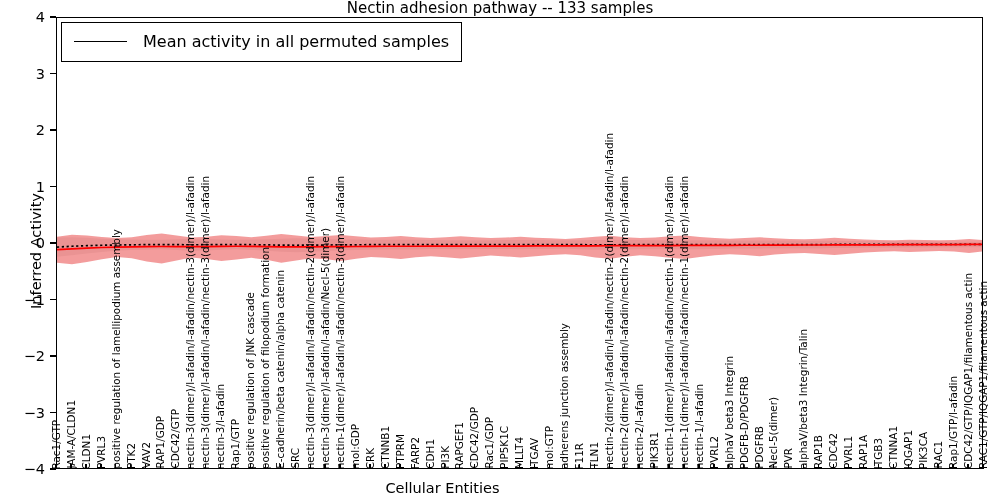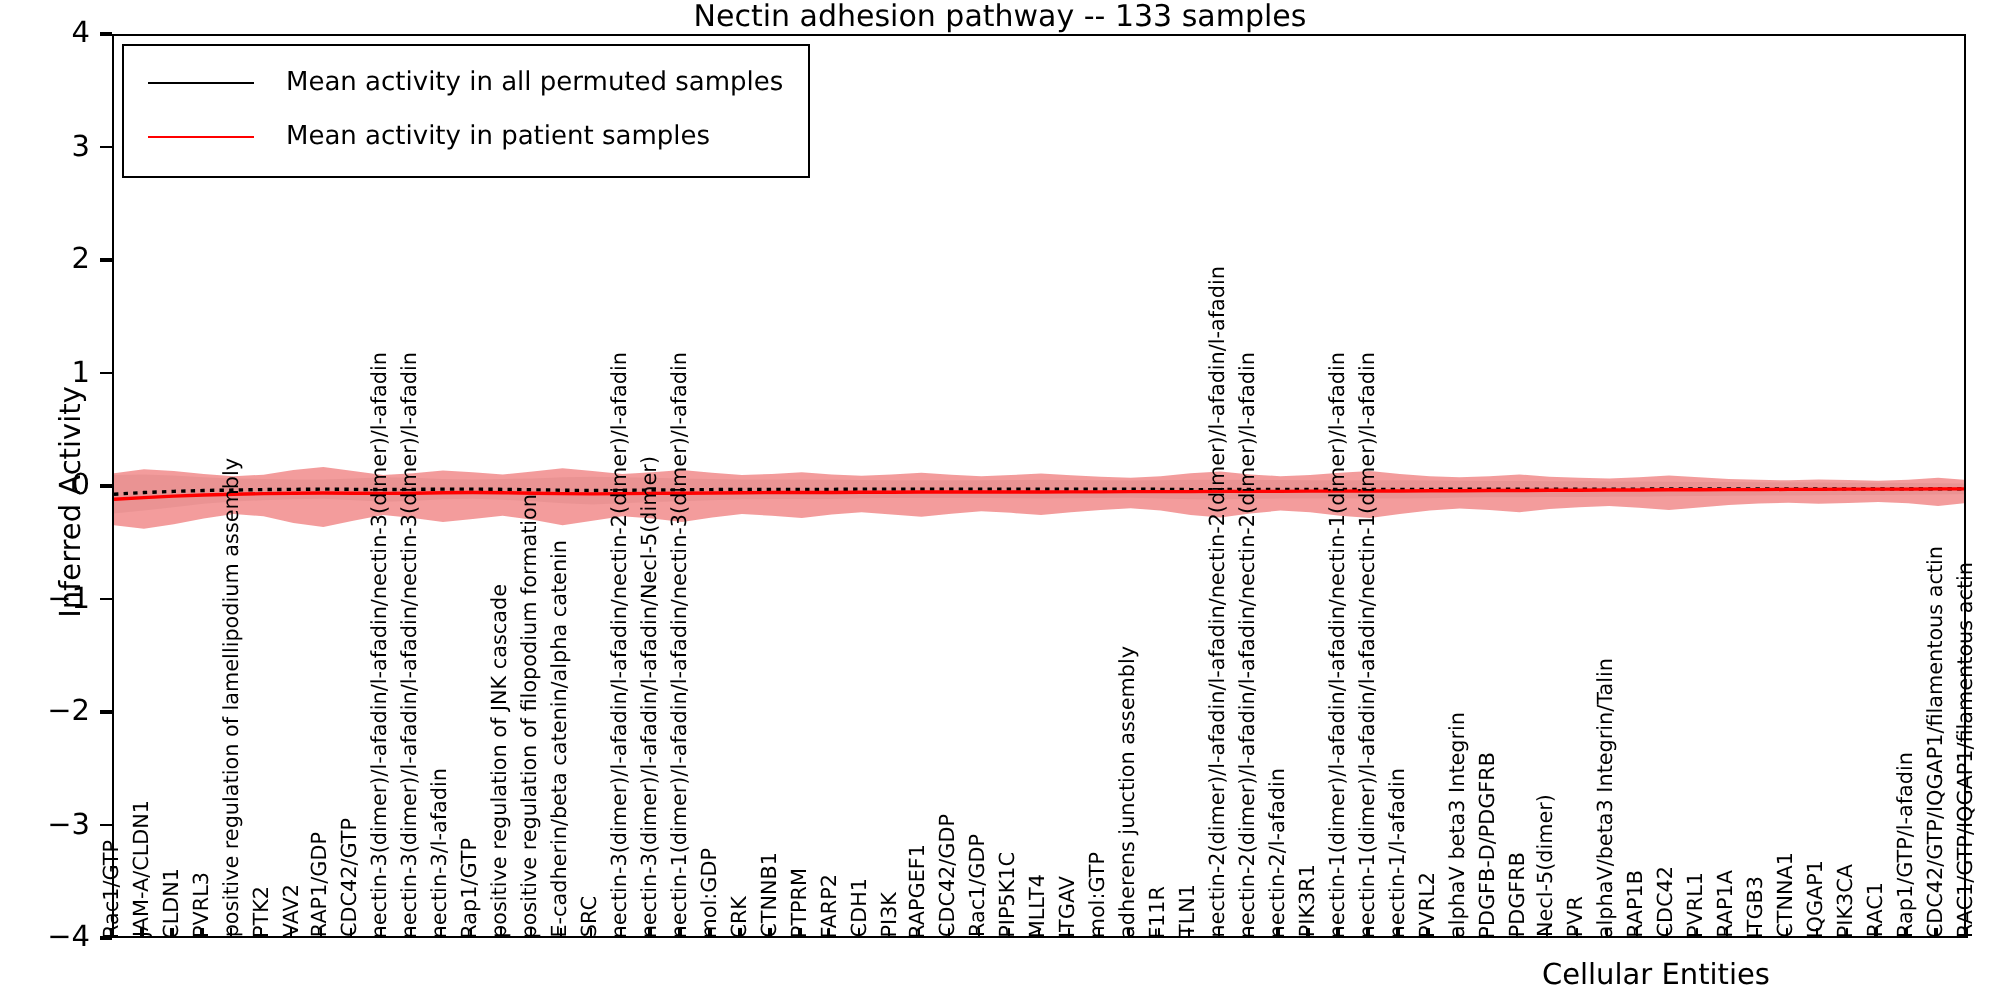--- a/index.html
+++ b/index.html
@@ -62,7 +62,7 @@
   .legrow{display:flex;align-items:center;height:27px;}
   .legline{width:53px;height:0;border-top:1.6px solid #000;margin-right:16px;}
   .legline.red{border-top-color:#ff0000;}
-  .legtext{font-size:13px;white-space:nowrap;}
+  .legtext{font-size:16px;white-space:nowrap;}
 
   svg{display:block;}
 </style>

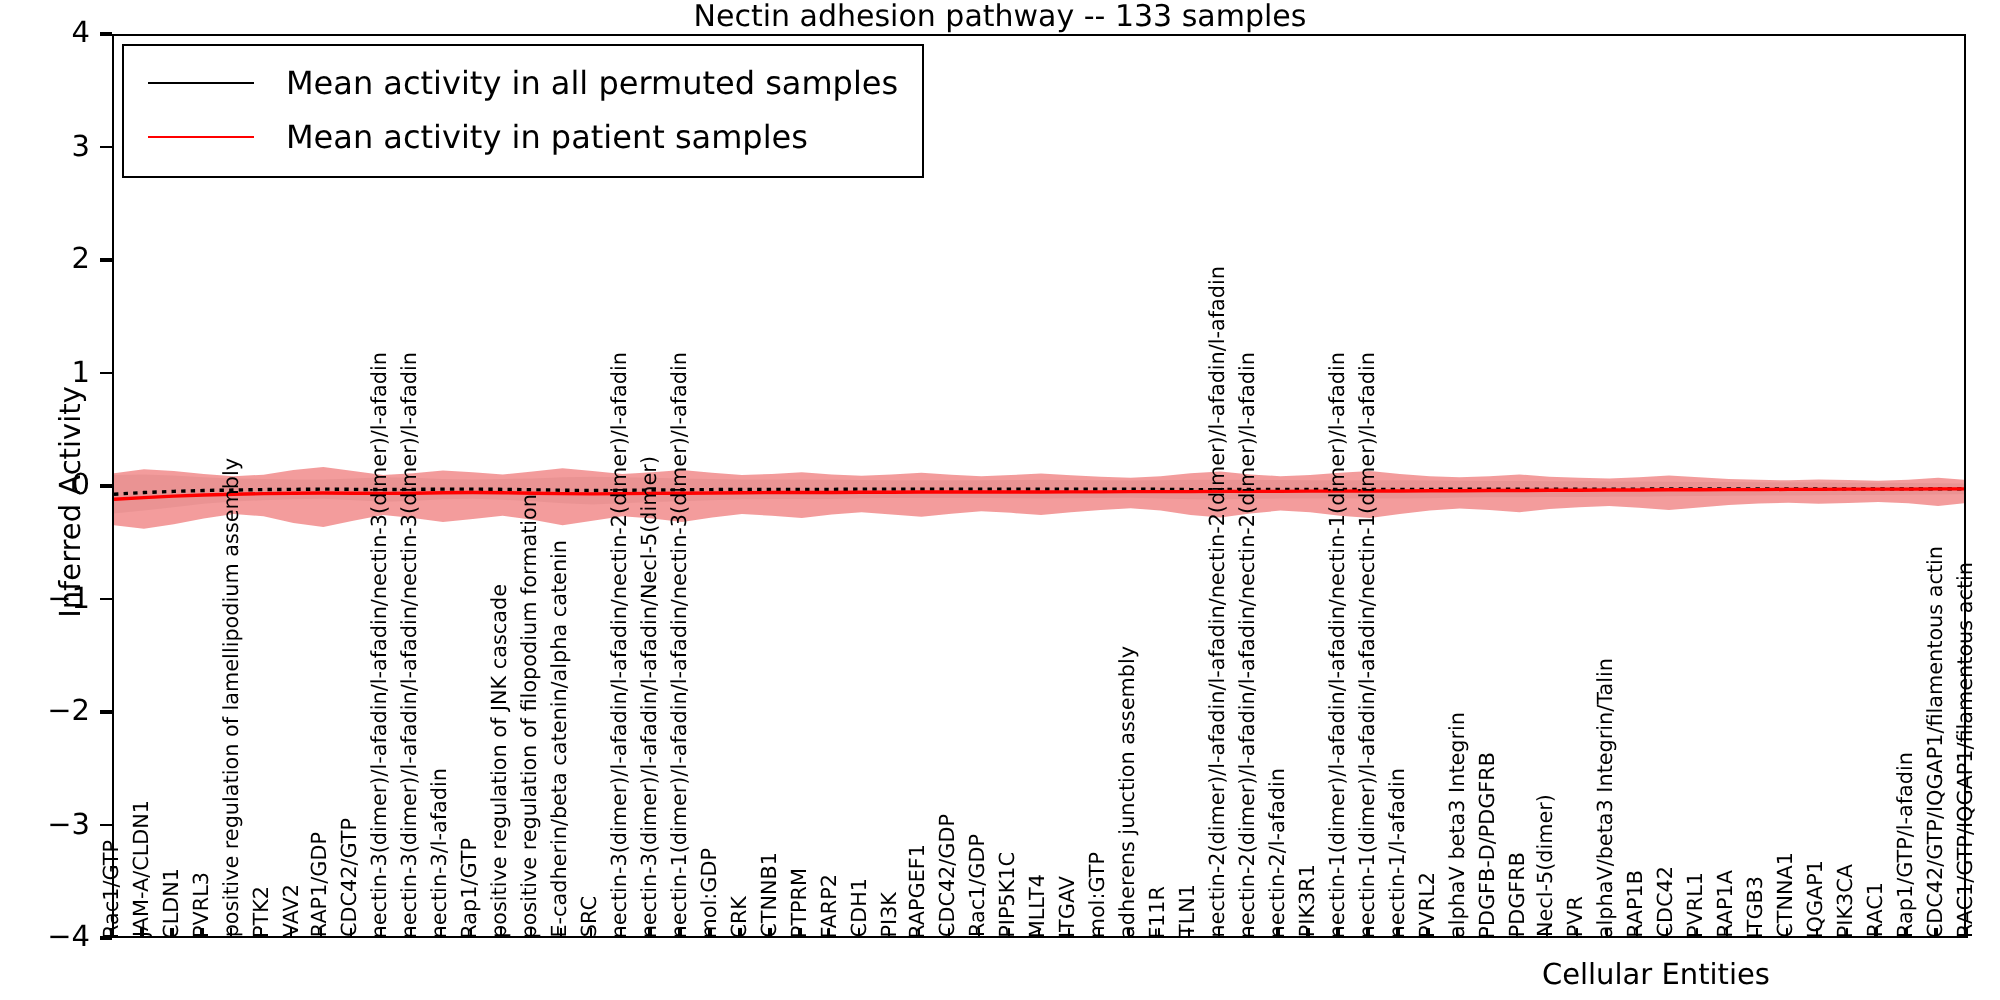--- a/index.html
+++ b/index.html
@@ -241,10 +241,6 @@
       <span class="legline"></span>
       <span class="legtext">Mean activity in all permuted samples</span>
     </div>
-    <div class="legrow">
-      <span class="legline red"></span>
-      <span class="legtext">Mean activity in patient samples</span>
-    </div>
   </div>
 
 </div>

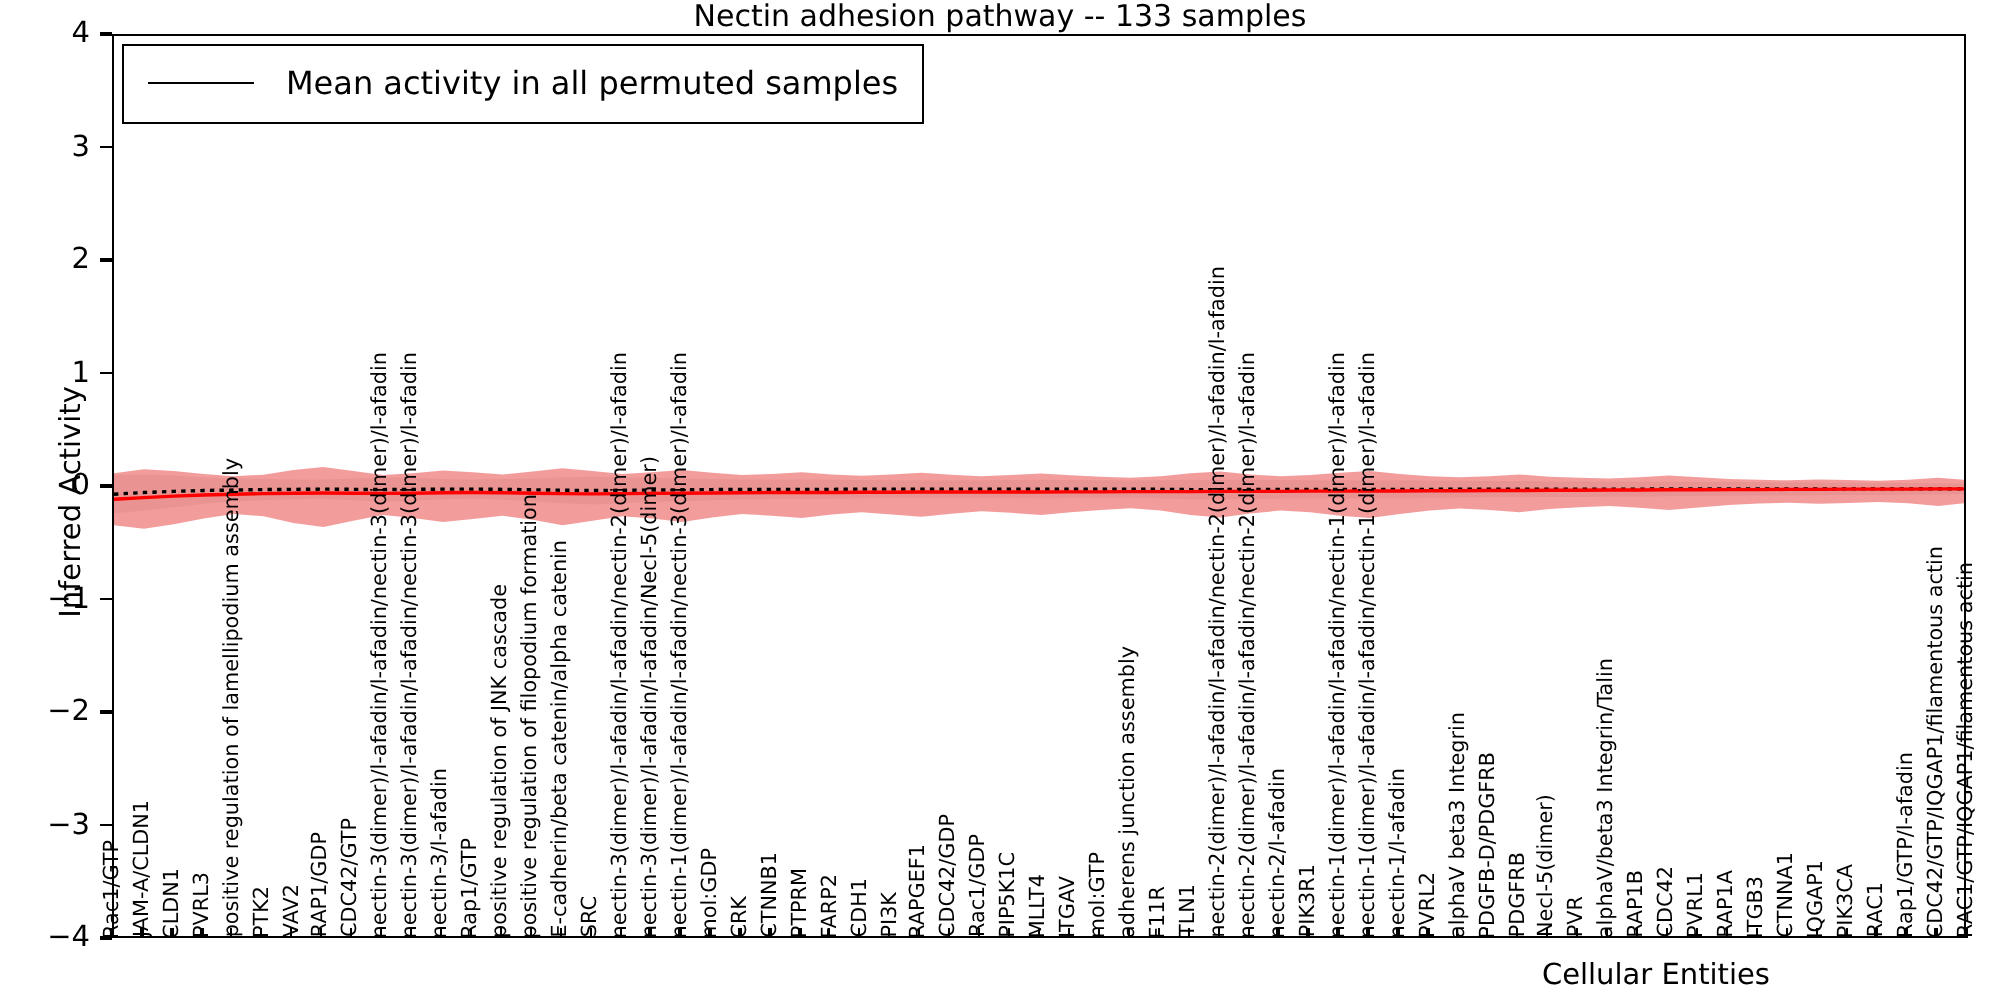--- a/index.html
+++ b/index.html
@@ -36,7 +36,7 @@
 
   
   #xlabel{
-    position:absolute;left:0;top:480px;width:885px;text-align:right;
+    position:absolute;left:0;top:480px;width:885px;text-align:center;
     font-size:14.5px;
   }
   #xticklabels{position:absolute;left:0;top:0;width:1000px;height:500px;}

